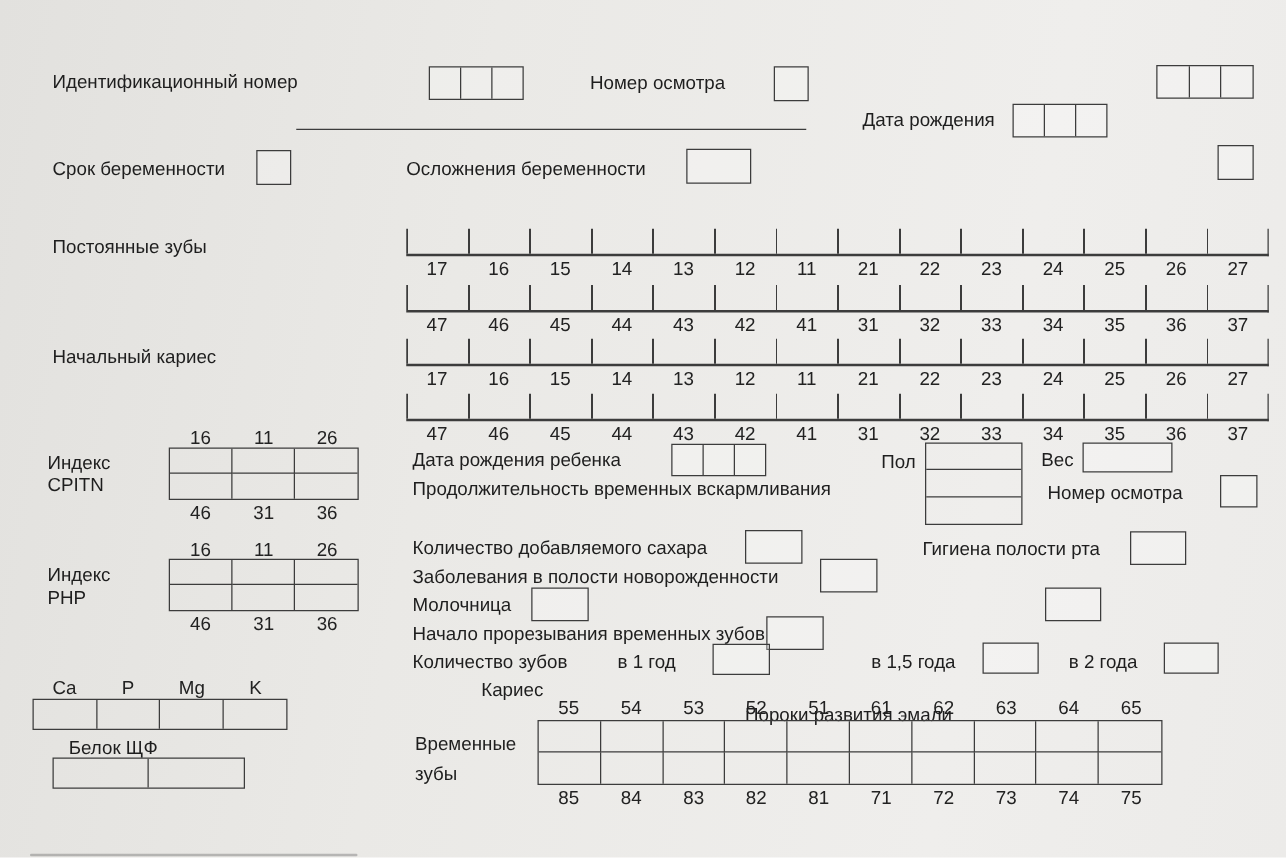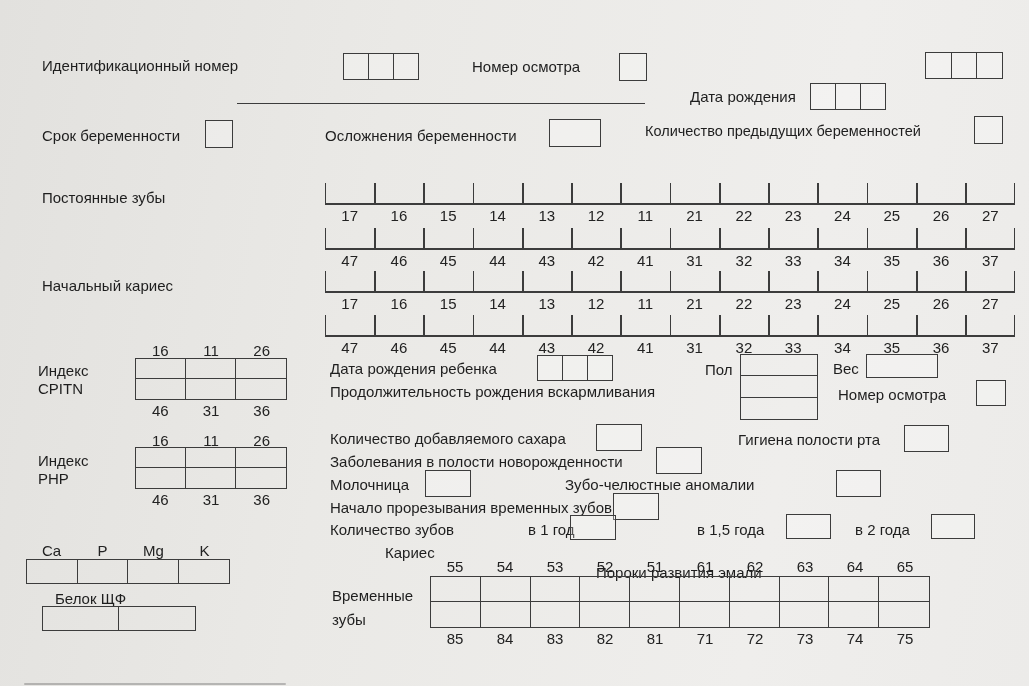--- a/index.html
+++ b/index.html
@@ -100,7 +100,6 @@
       <div class="c"></div>
     </div>
 
-  <div class="lbl sm" style="left:645px;top:123px">Количество предыдущих беременностей</div>
   <div class="bx" style="left:974px;top:116px;width:29px;height:28px">
       <div class="c"></div>
     </div>

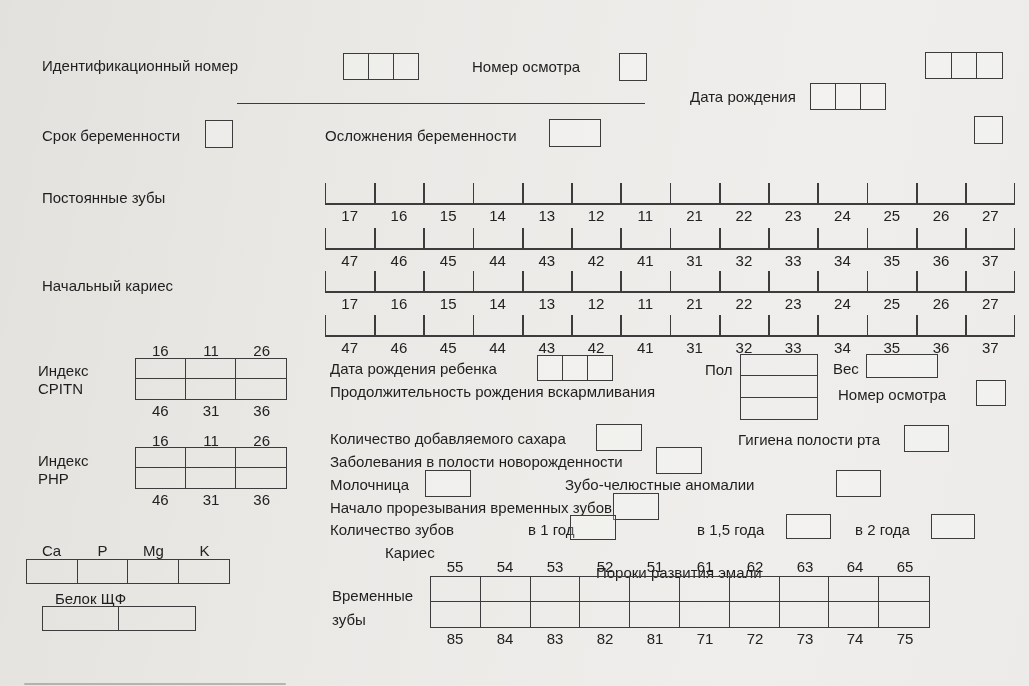--- a/index.html
+++ b/index.html
@@ -253,7 +253,7 @@
       <div class="c"></div>
     </div>
 
-  <div class="lbl" style="left:330px;top:383px">Продолжительность рождения вскармливания</div>
+  <div class="lbl" style="left:330px;top:383px">Продолжительность временных вскармливания</div>
   <div class="lbl" style="left:838px;top:386px">Номер осмотра</div>
   <div class="bx" style="left:976px;top:380px;width:30px;height:26px">
       <div class="c"></div>

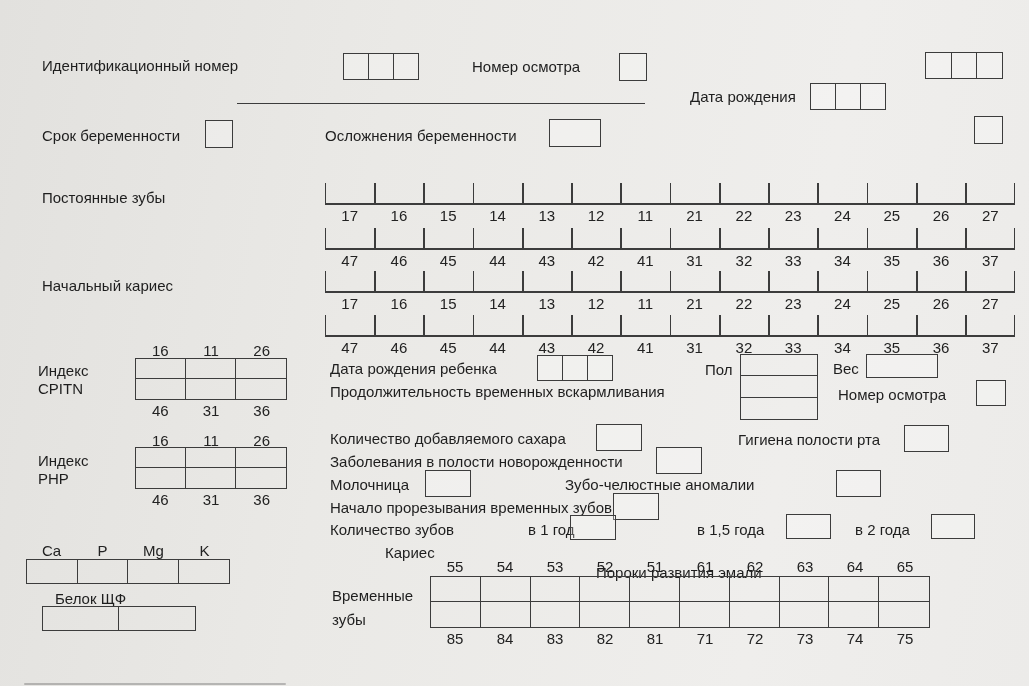--- a/index.html
+++ b/index.html
@@ -278,7 +278,6 @@
   <div class="bx" style="left:425px;top:470px;width:46px;height:27px">
       <div class="c"></div>
     </div>
-  <div class="lbl" style="left:565px;top:476px">Зубо-челюстные аномалии</div>
   <div class="bx" style="left:836px;top:470px;width:45px;height:27px">
       <div class="c"></div>
     </div>

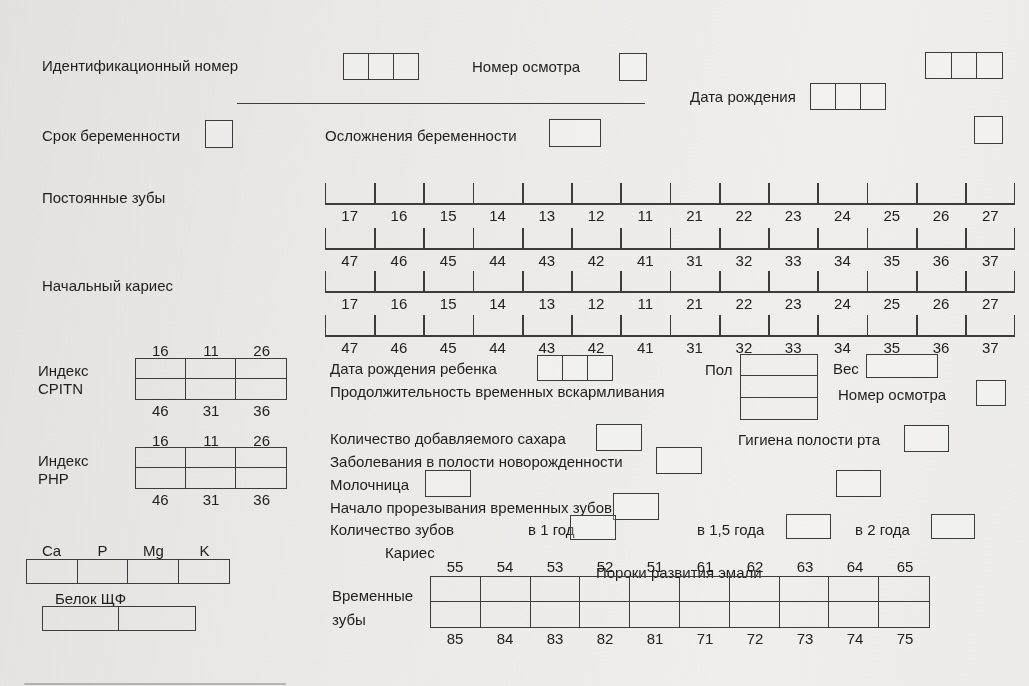--- a/index.html
+++ b/index.html
@@ -288,7 +288,7 @@
     </div>
 
   <div class="lbl" style="left:330px;top:521px">Количество зубов</div>
-  <div class="lbl" style="left:528px;top:521px">в 1 год</div>
+  <div class="lbl" style="left:494px;top:521px">в 1 год</div>
   <div class="bx" style="left:570px;top:515px;width:46px;height:25px">
       <div class="c"></div>
     </div>

